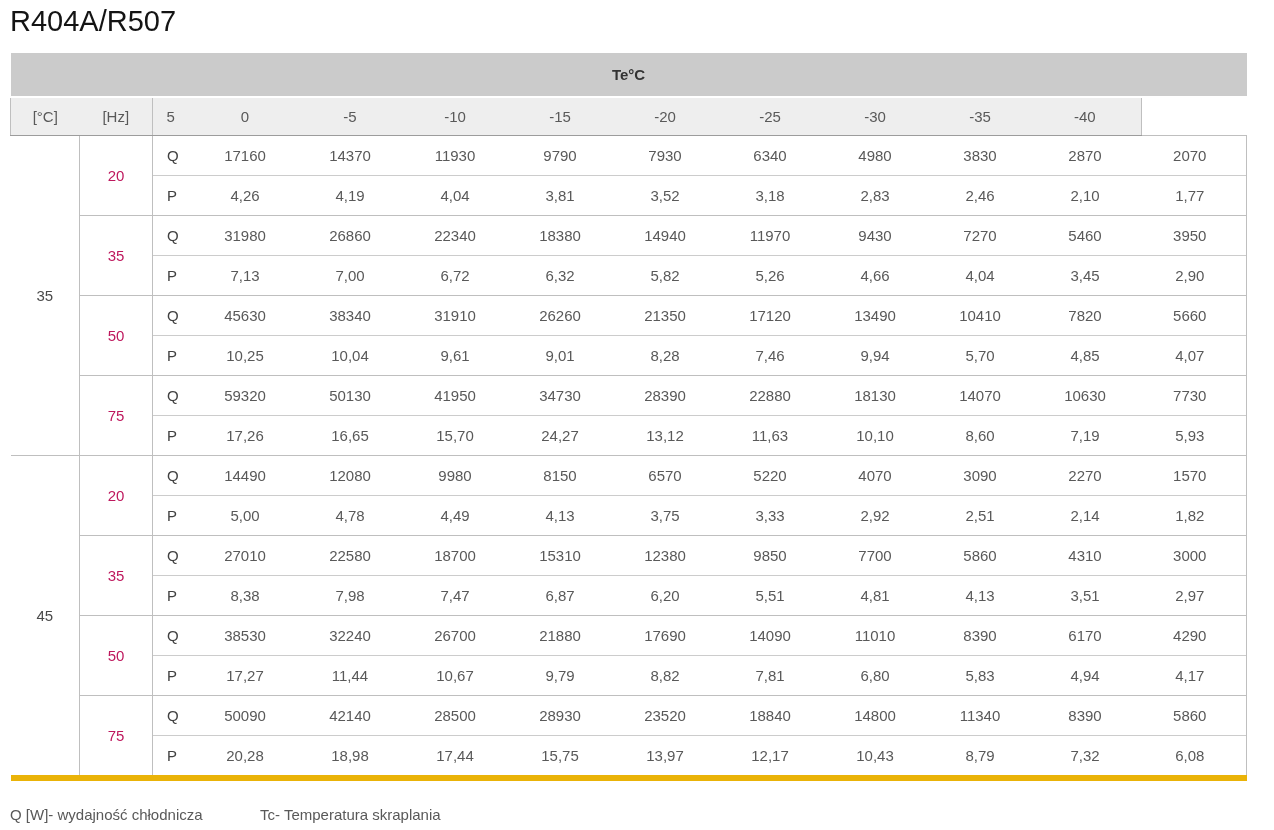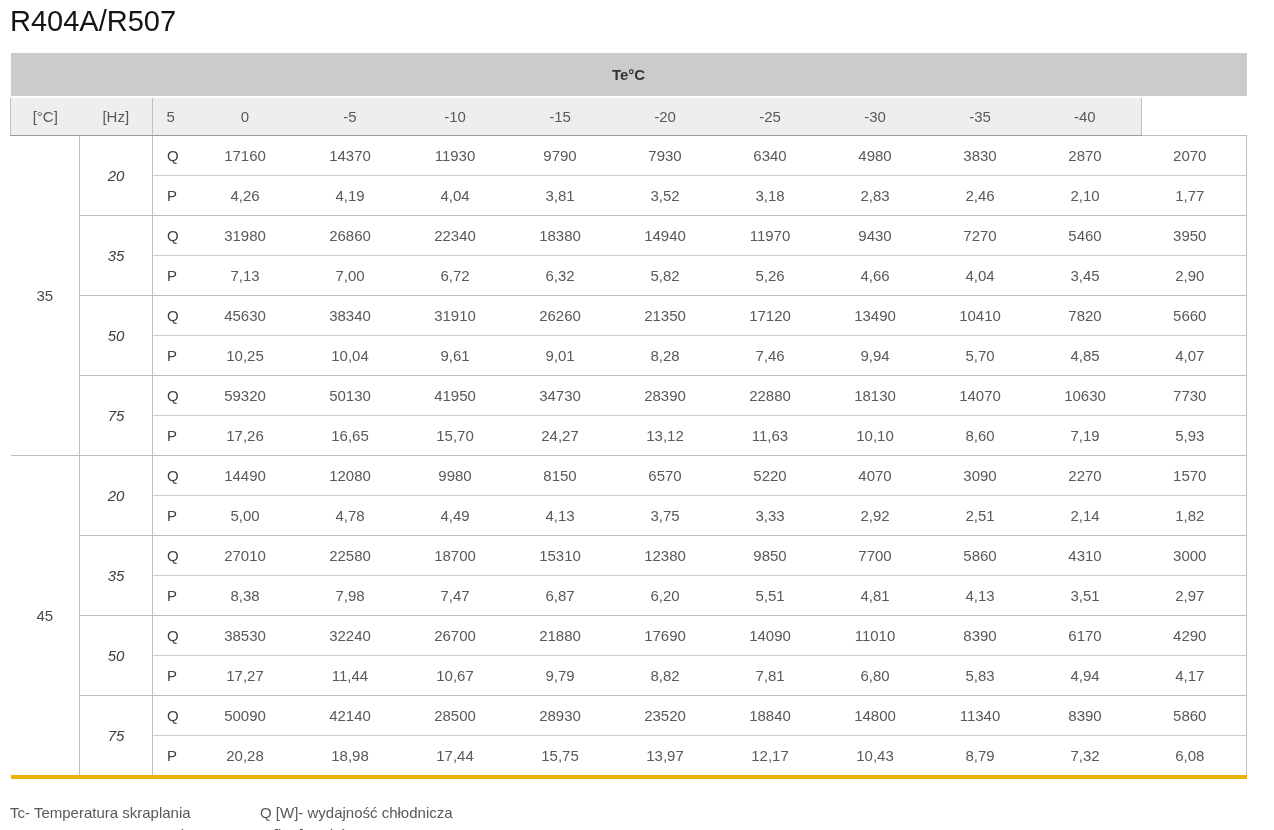--- a/index.html
+++ b/index.html
@@ -17,7 +17,7 @@
     width:1237px;
     border-collapse:collapse;
     table-layout:fixed;
-    border-bottom:4px solid #eab308;
+    border-bottom:6px solid #eab308;
   }
   col.c-tc{width:69px;}
   col.c-hz{width:73px;}

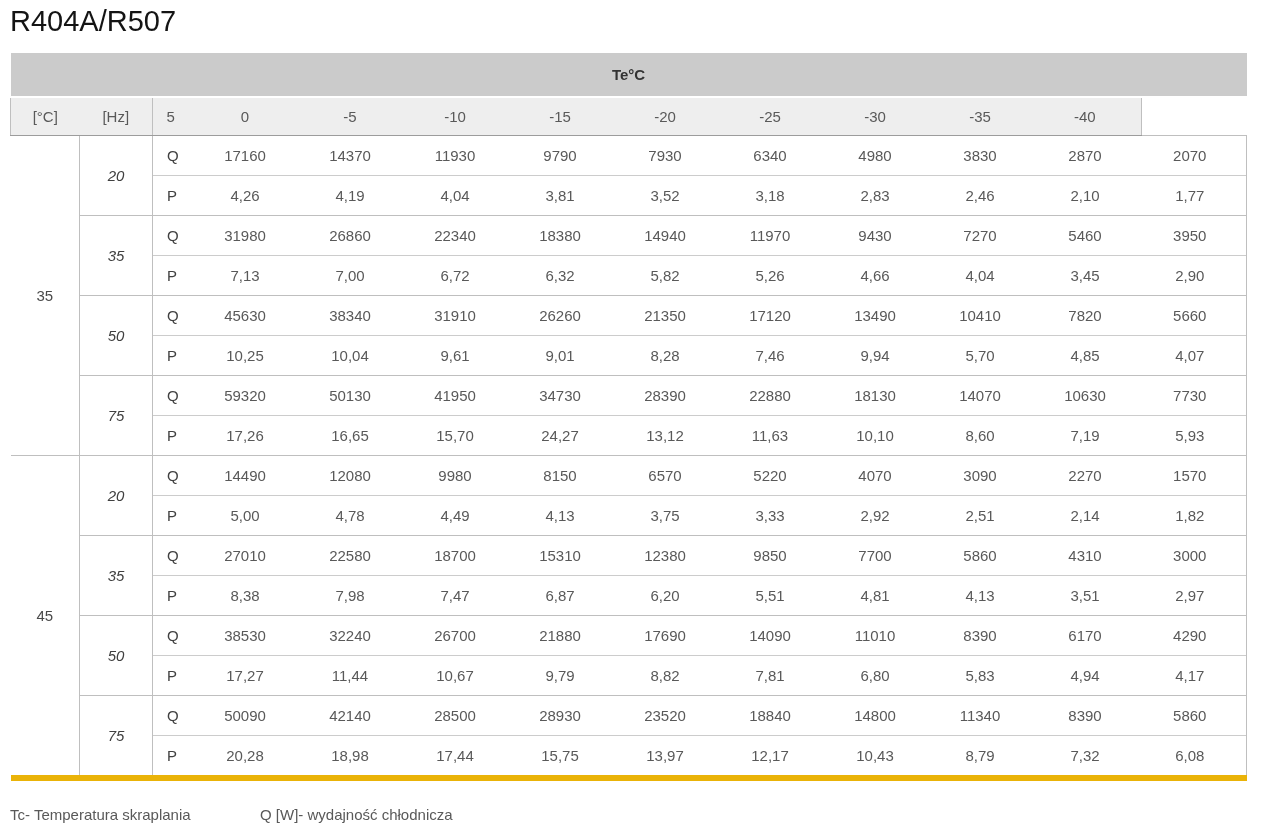--- a/index.html
+++ b/index.html
@@ -44,9 +44,8 @@
     border-right:1px solid #bfbfbf;
   }
   tbody td.hz{
-    text-align:center;color:#404040;
+    text-align:center;color:#be185d;
     border-right:1px solid #bfbfbf;
-    font-style:italic;
   }
   tbody td.rowlabel{
     text-align:left;padding-left:14px;color:#404040;

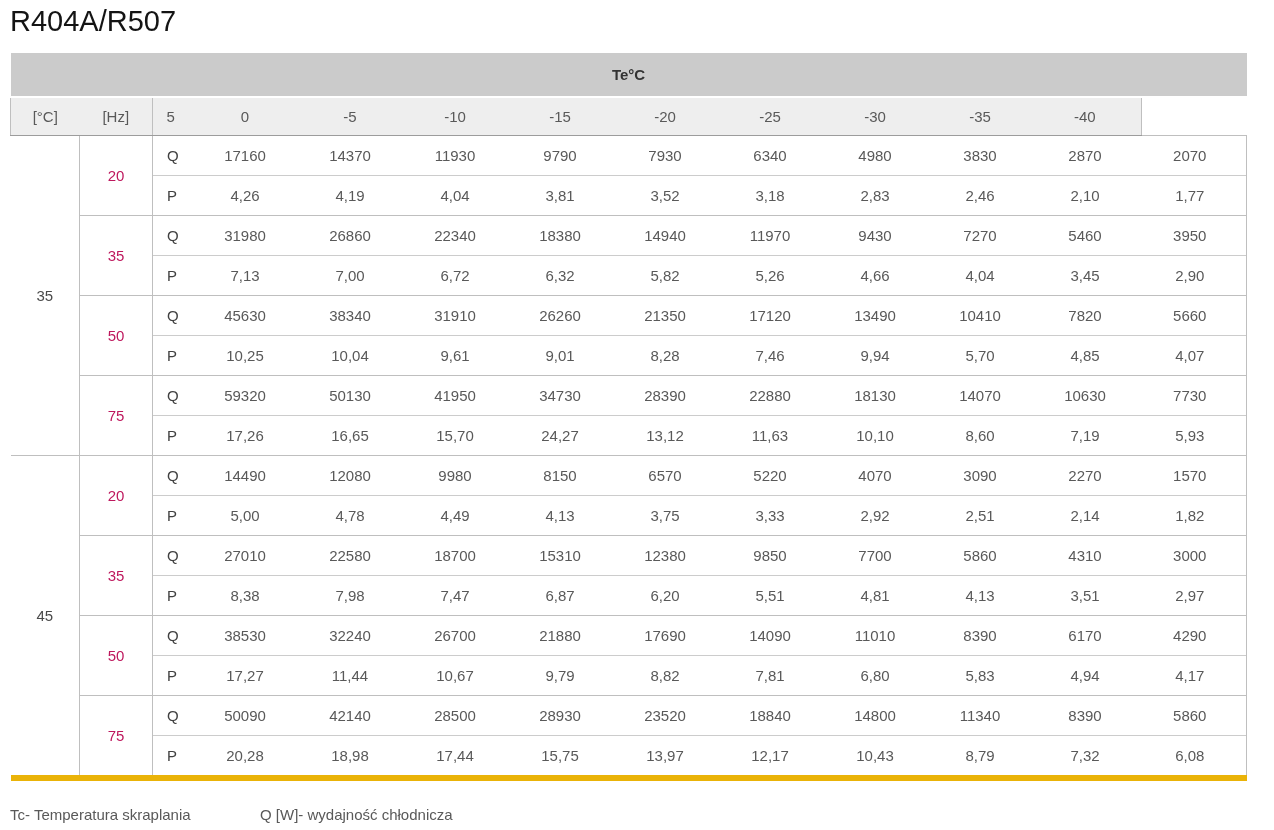--- a/index.html
+++ b/index.html
@@ -327,8 +327,8 @@
 </table>
 
 <div class="legend">
+  <div>Q [W]- wydajność chłodnicza</div>
   <div>Tc- Temperatura skraplania</div>
-  <div>Q [W]- wydajność chłodnicza</div>
   <div>Te- Temperatura parowania</div>
   <div>P [kW]- pobór mocy</div>
 </div>

